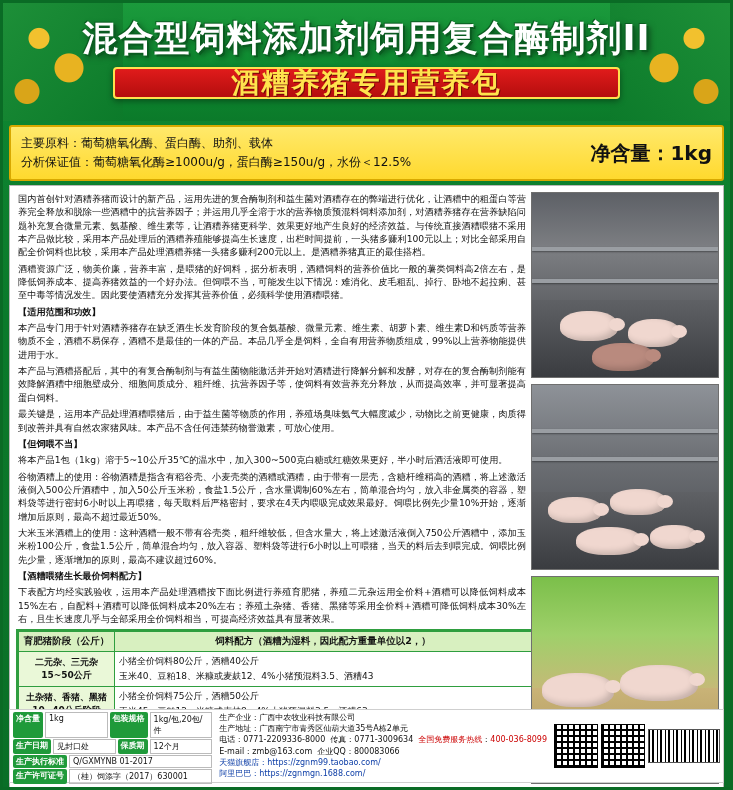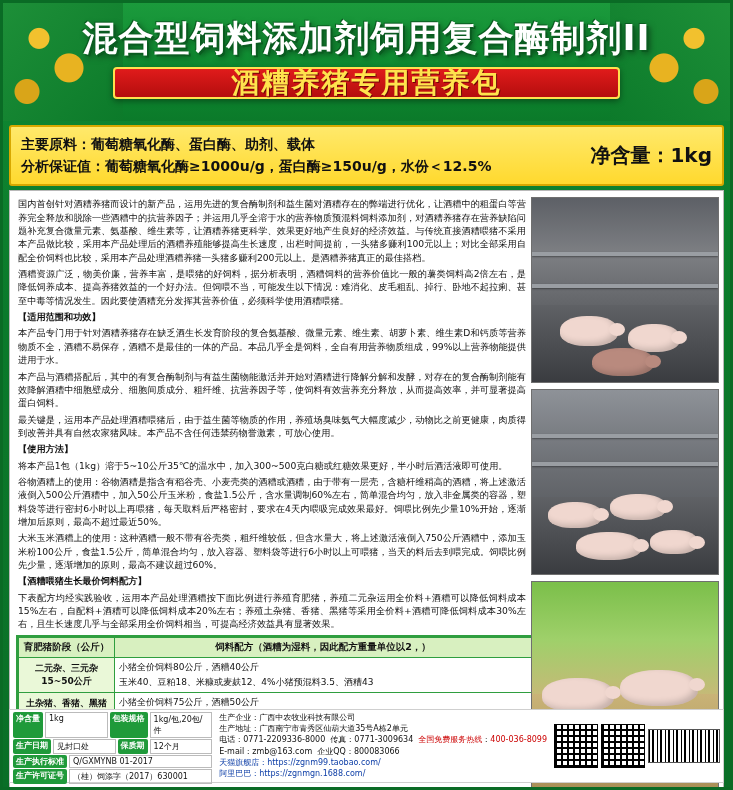--- a/index.html
+++ b/index.html
@@ -79,7 +79,7 @@
     display: flex; align-items: center; justify-content: space-between;
     min-height: 56px;
   }
-  .ing-left { font-size: 14px; color: #111; line-height: 1.55; font-weight: bold; }
+  .ing-left { font-size: 12px; color: #111; line-height: 1.55; font-weight: normal; }
   .ing-right { font-size: 20px; font-weight: bold; color: #111; white-space: nowrap; padding-left: 12px;}
 
   

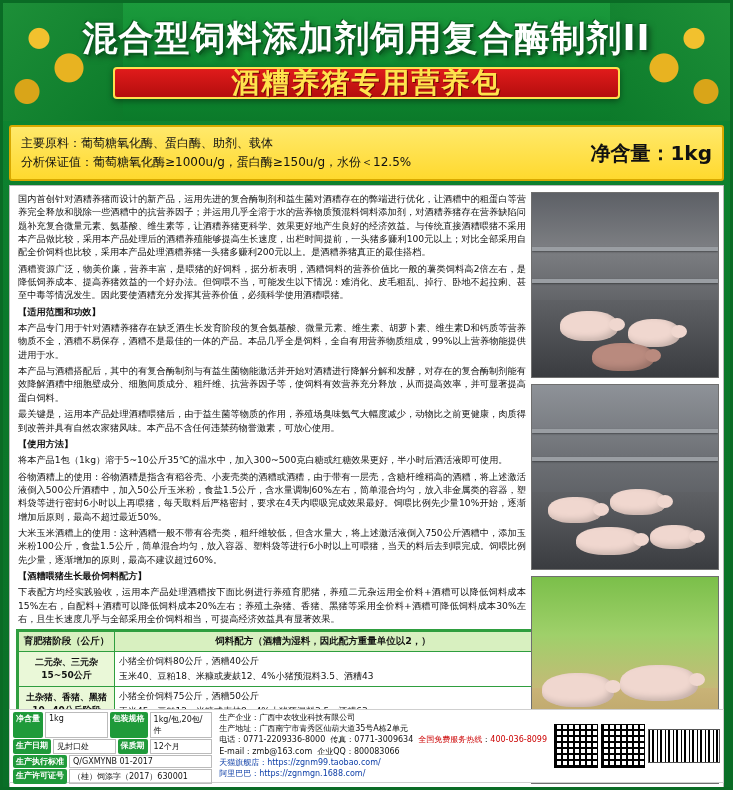--- a/index.html
+++ b/index.html
@@ -255,7 +255,7 @@
       <p>本产品专门用于针对酒糟养猪存在缺乏酒生长发育阶段的复合氨基酸、微量元素、维生素、胡萝卜素、维生素D和钙质等营养物质不全，酒糟不易保存，酒糟不是最佳的一体的产品。本品几乎全是饲料，全自有用营养物质组成，99%以上营养物能提供进用于水。</p>
       <p>本产品与酒糟搭配后，其中的有复合酶制剂与有益生菌物能激活并开始对酒糟进行降解分解和发酵，对存在的复合酶制剂能有效降解酒糟中细胞壁成分、细胞间质成分、粗纤维、抗营养因子等，使饲料有效营养充分释放，从而提高效率，并可显著提高蛋白饲料。</p>
       <p>最关键是，运用本产品处理酒糟喂猪后，由于益生菌等物质的作用，养殖场臭味氨气大幅度减少，动物比之前更健康，肉质得到改善并具有自然农家猪风味。本产品不含任何违禁药物誉激素，可放心使用。</p>
-      <p class="sec-title">【使用方法】</p>
+      <p class="sec-title">【但饲喂不当】</p>
       <p>将本产品1包（1kg）溶于5~10公斤35℃的温水中，加入300~500克白糖或红糖效果更好，半小时后酒活液即可使用。</p>
       <p>谷物酒糟上的使用：谷物酒糟是指含有稻谷壳、小麦壳类的酒糟或酒糟，由于带有一层壳，含糖杆维稍高的酒糟，将上述激活液倒入500公斤酒糟中，加入50公斤玉米粉，食盐1.5公斤，含水量调制60%左右，简单混合均匀，放入非金属类的容器，塑料袋等进行密封6小时以上再喂猪，每天取料后严格密封，要求在4天内喂吸完成效果最好。饲喂比例先少量10%开始，逐渐增加后原则，最高不超过最近50%。</p>
       <p>大米玉米酒糟上的使用：这种酒糟一般不带有谷壳类，粗纤维较低，但含水量大，将上述激活液倒入750公斤酒糟中，添加玉米粉100公斤，食盐1.5公斤，简单混合均匀，放入容器、塑料袋等进行6小时以上可喂猪，当天的料后去到喂完成。饲喂比例先少量，逐渐增加的原则，最高不建议超过60%。</p>

